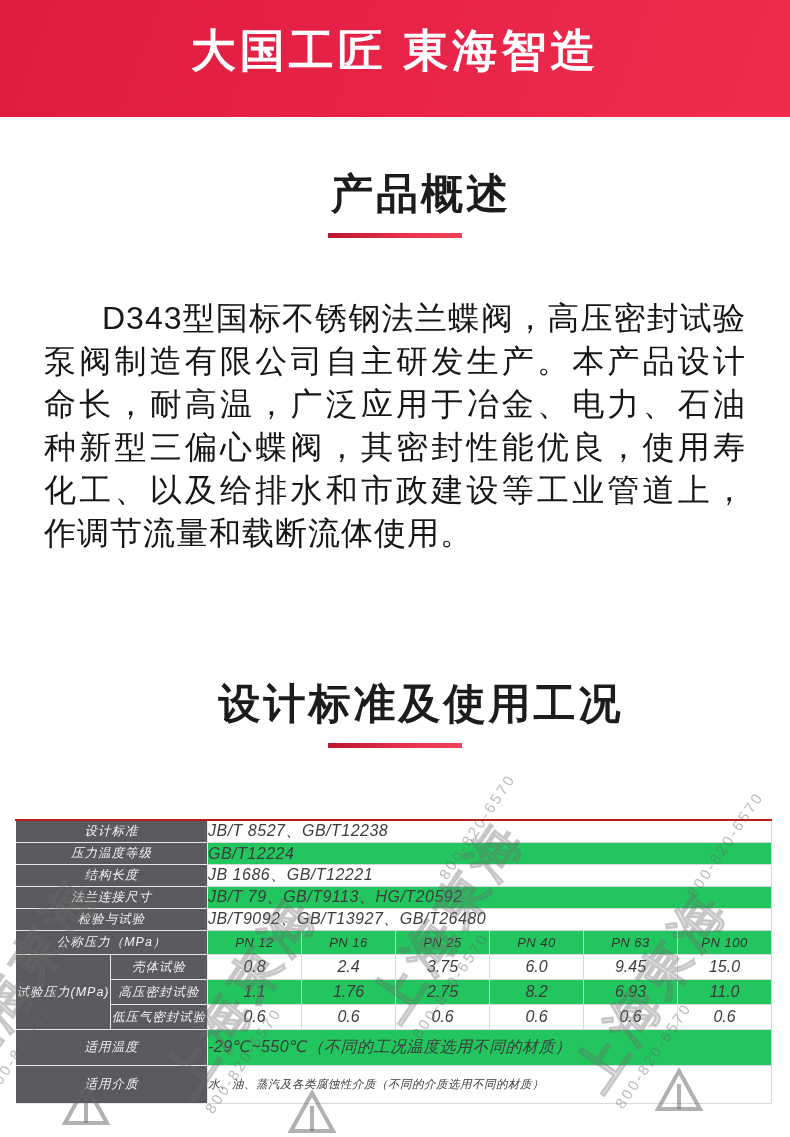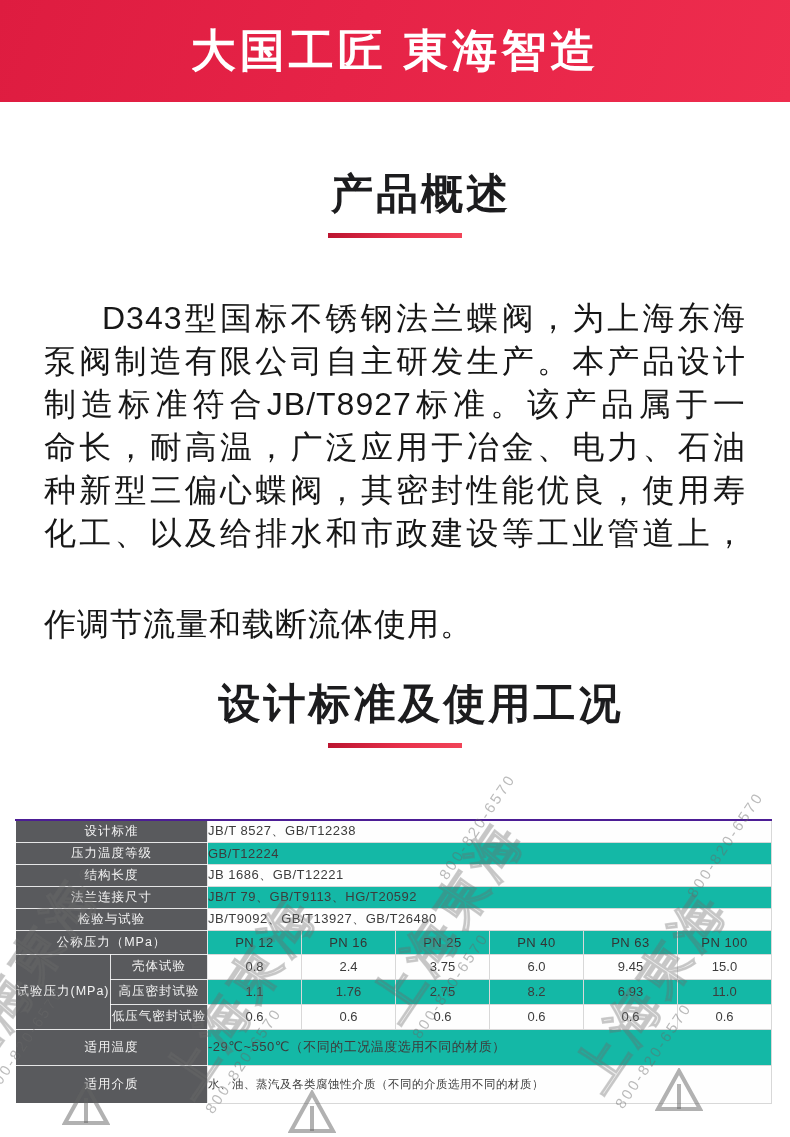--- a/index.html
+++ b/index.html
@@ -7,7 +7,7 @@
   .page{position:relative;width:790px;height:1137px;background:#fff;overflow:hidden;}
 
   
-  .banner{position:absolute;left:0;top:0;width:790px;height:102px;
+  .banner{position:absolute;left:0;top:0;width:790px;height:117px;
     background:linear-gradient(110deg,#de1c40 0%,#e62347 45%,#ee2d4e 100%);
     text-align:center;}
   .banner-title{display:inline-block;line-height:102px;color:#ffffff;

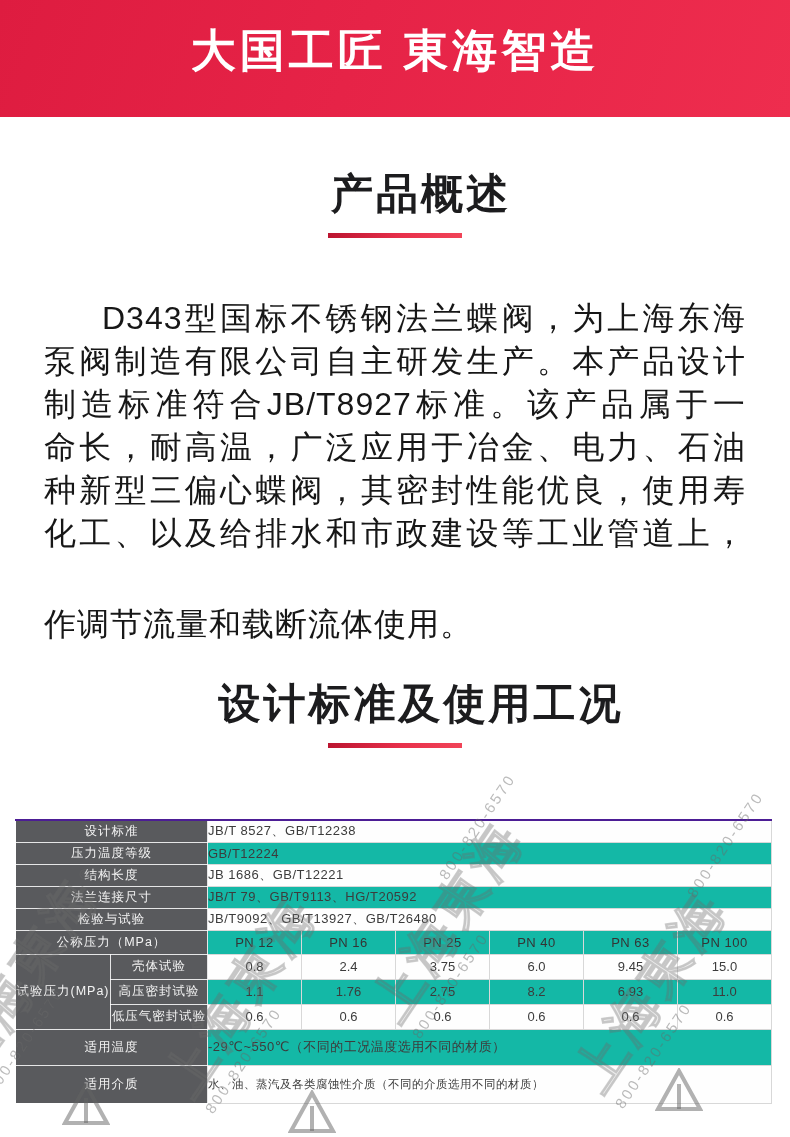--- a/index.html
+++ b/index.html
@@ -72,7 +72,7 @@
   <div class="underline u1"></div>
 
   <div class="para">
-    <div class="pline first">D343型国标不锈钢法兰蝶阀，为上海东海</div>
+    <div class="pline first">D343型国标不锈钢法兰蝶阀，高压密封试验</div>
     <div class="pline">泵阀制造有限公司自主研发生产。本产品设计</div>
     <div class="pline">制造标准符合JB/T8927标准。该产品属于一</div>
     <div class="pline">命长，耐高温，广泛应用于冶金、电力、石油</div>

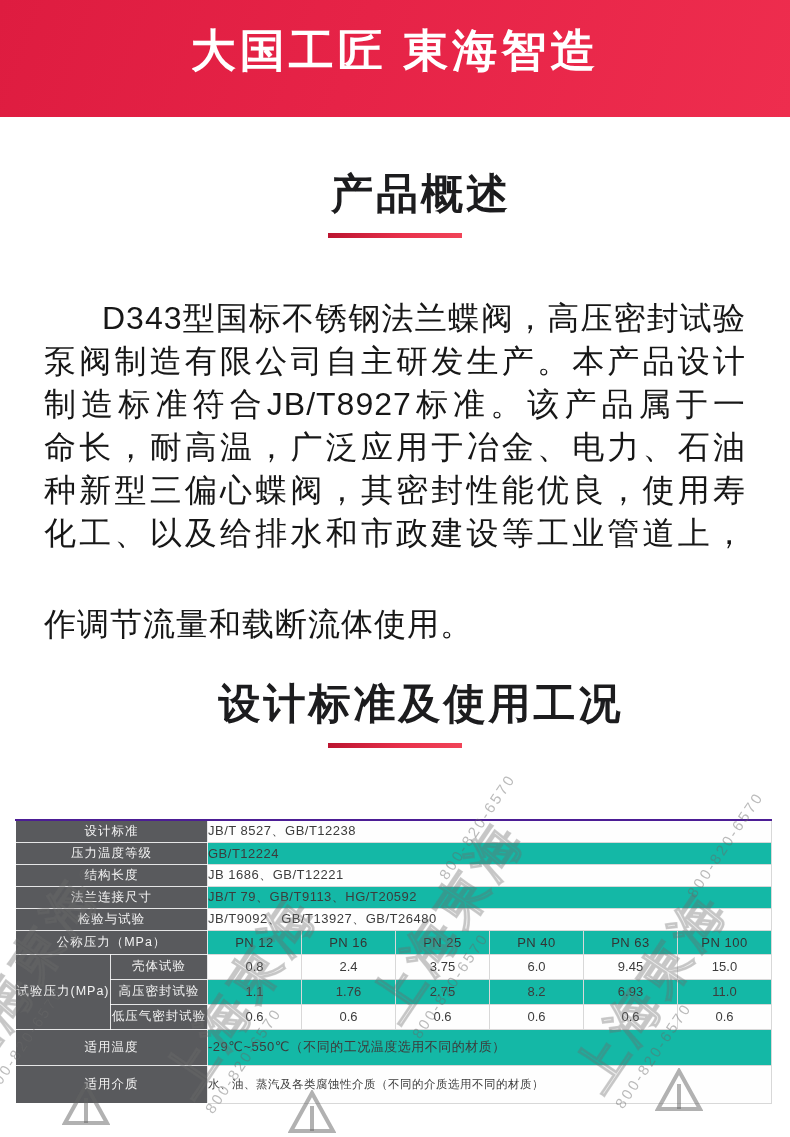--- a/index.html
+++ b/index.html
@@ -74,7 +74,6 @@
   <div class="para">
     <div class="pline first">D343型国标不锈钢法兰蝶阀，高压密封试验</div>
     <div class="pline">泵阀制造有限公司自主研发生产。本产品设计</div>
-    <div class="pline">制造标准符合JB/T8927标准。该产品属于一</div>
     <div class="pline">命长，耐高温，广泛应用于冶金、电力、石油</div>
     <div class="pline">种新型三偏心蝶阀，其密封性能优良，使用寿</div>
     <div class="pline">化工、以及给排水和市政建设等工业管道上，</div>

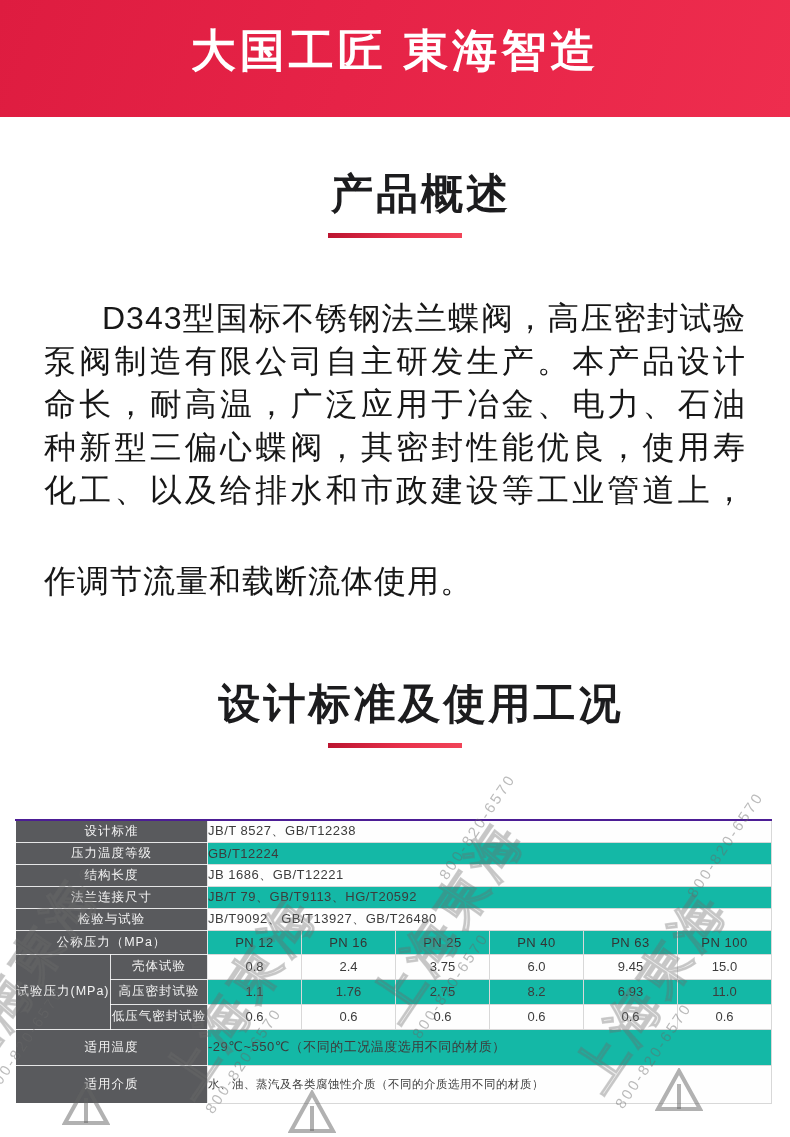--- a/index.html
+++ b/index.html
@@ -28,7 +28,7 @@
   .pline{font-size:32px;line-height:43px;letter-spacing:1px;
     text-align:justify;text-align-last:justify;white-space:nowrap_off;}
   .pline.first{padding-left:58px;}
-  .pline.last{text-align-last:left;margin-top:48px;}
+  .pline.last{text-align-last:left;}
 
   
   .spec-wrap{position:absolute;left:15px;top:819px;width:757px;}

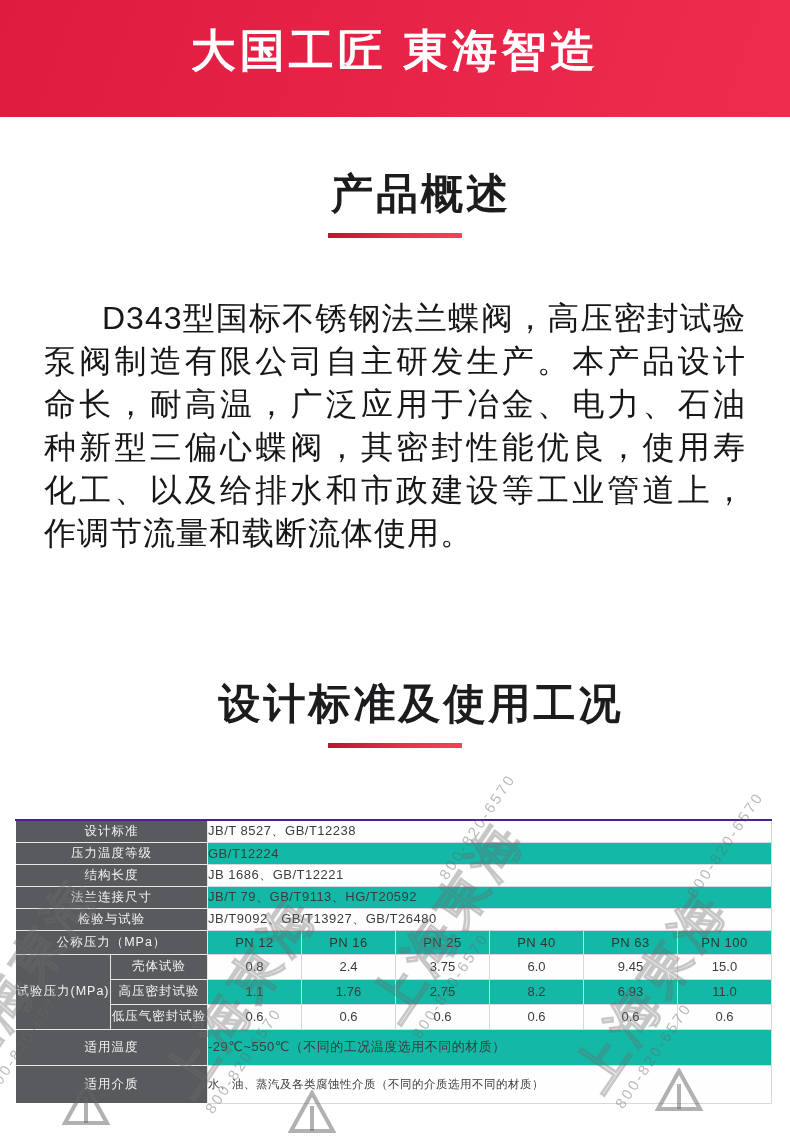--- a/index.html
+++ b/index.html
@@ -33,7 +33,7 @@
   
   .spec-wrap{position:absolute;left:15px;top:819px;width:757px;}
   table.spec{width:757px;border-collapse:collapse;table-layout:fixed;
-    border-top:2px solid #4c1d95;}
+    border-top:2px solid #b91c1c;font-style:italic;}
   table.spec col.cA{width:95px;}
   table.spec col.cB{width:97px;}
   table.spec th,table.spec td{padding:0;font-weight:normal;vertical-align:middle;}

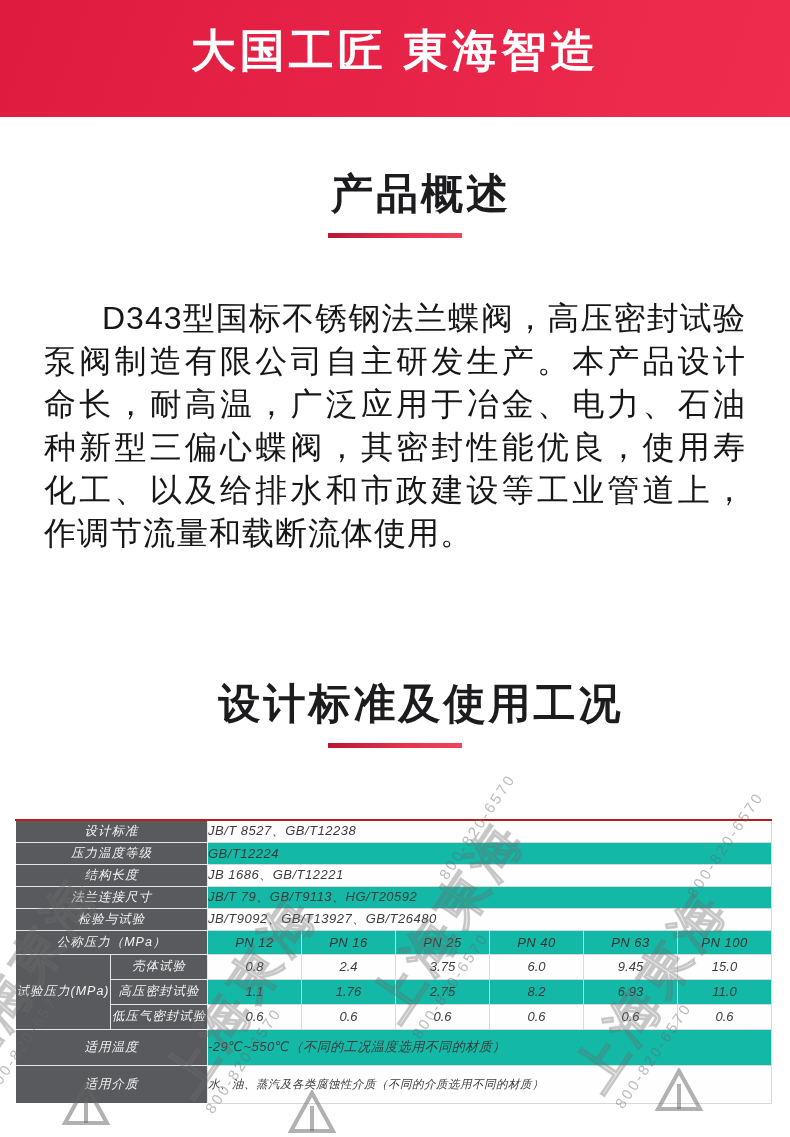--- a/index.html
+++ b/index.html
@@ -39,7 +39,7 @@
   table.spec th,table.spec td{padding:0;font-weight:normal;vertical-align:middle;}
   th.dark{background:#595a5d;color:#f4f4f4;font-size:12.5px;letter-spacing:1px;
     text-align:center;border:1px solid rgba(255,255,255,0.85);}
-  td.val{font-size:13px;color:#3c3c3c;border:1px solid #d8d8d8;}
+  td.val{font-size:16px;color:#3c3c3c;border:1px solid #d8d8d8;}
   td.merged{text-align:left;padding-left:26px;letter-spacing:0.5px;}
   td.num,th.pn{text-align:center;}
   th.pn{background:transparent;font-weight:normal;font-size:13px;color:#343434;

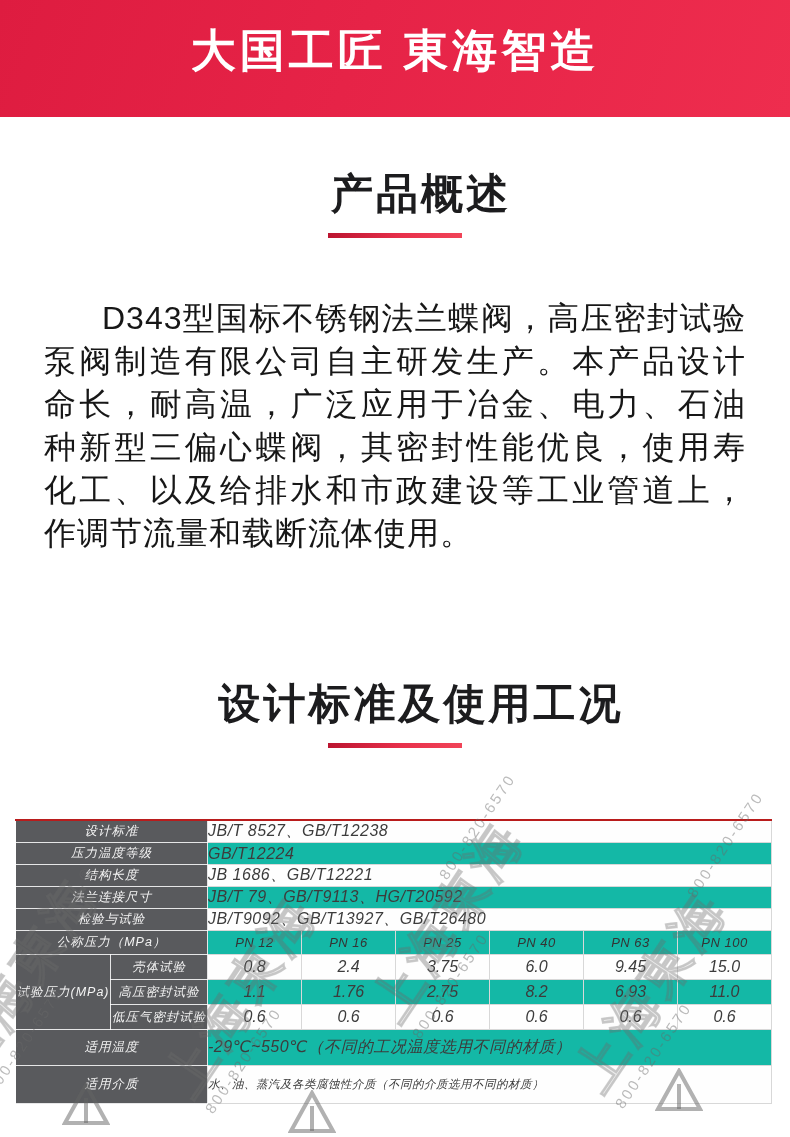--- a/index.html
+++ b/index.html
@@ -45,7 +45,7 @@
   th.pn{background:transparent;font-weight:normal;font-size:13px;color:#343434;
     border:1px solid #d8d8d8;letter-spacing:0.5px;}
   tr.row-a{background:#fefefe;}
-  tr.row-b{background:#14b8a6;}
+  tr.row-b{background:#22c55e;}
   tr.h22{height:22px;} tr.h24{height:24px;} tr.h25{height:25px;}
   tr.h36{height:36px;} tr.h38{height:38px;}
   td.small{font-size:11.5px;}

